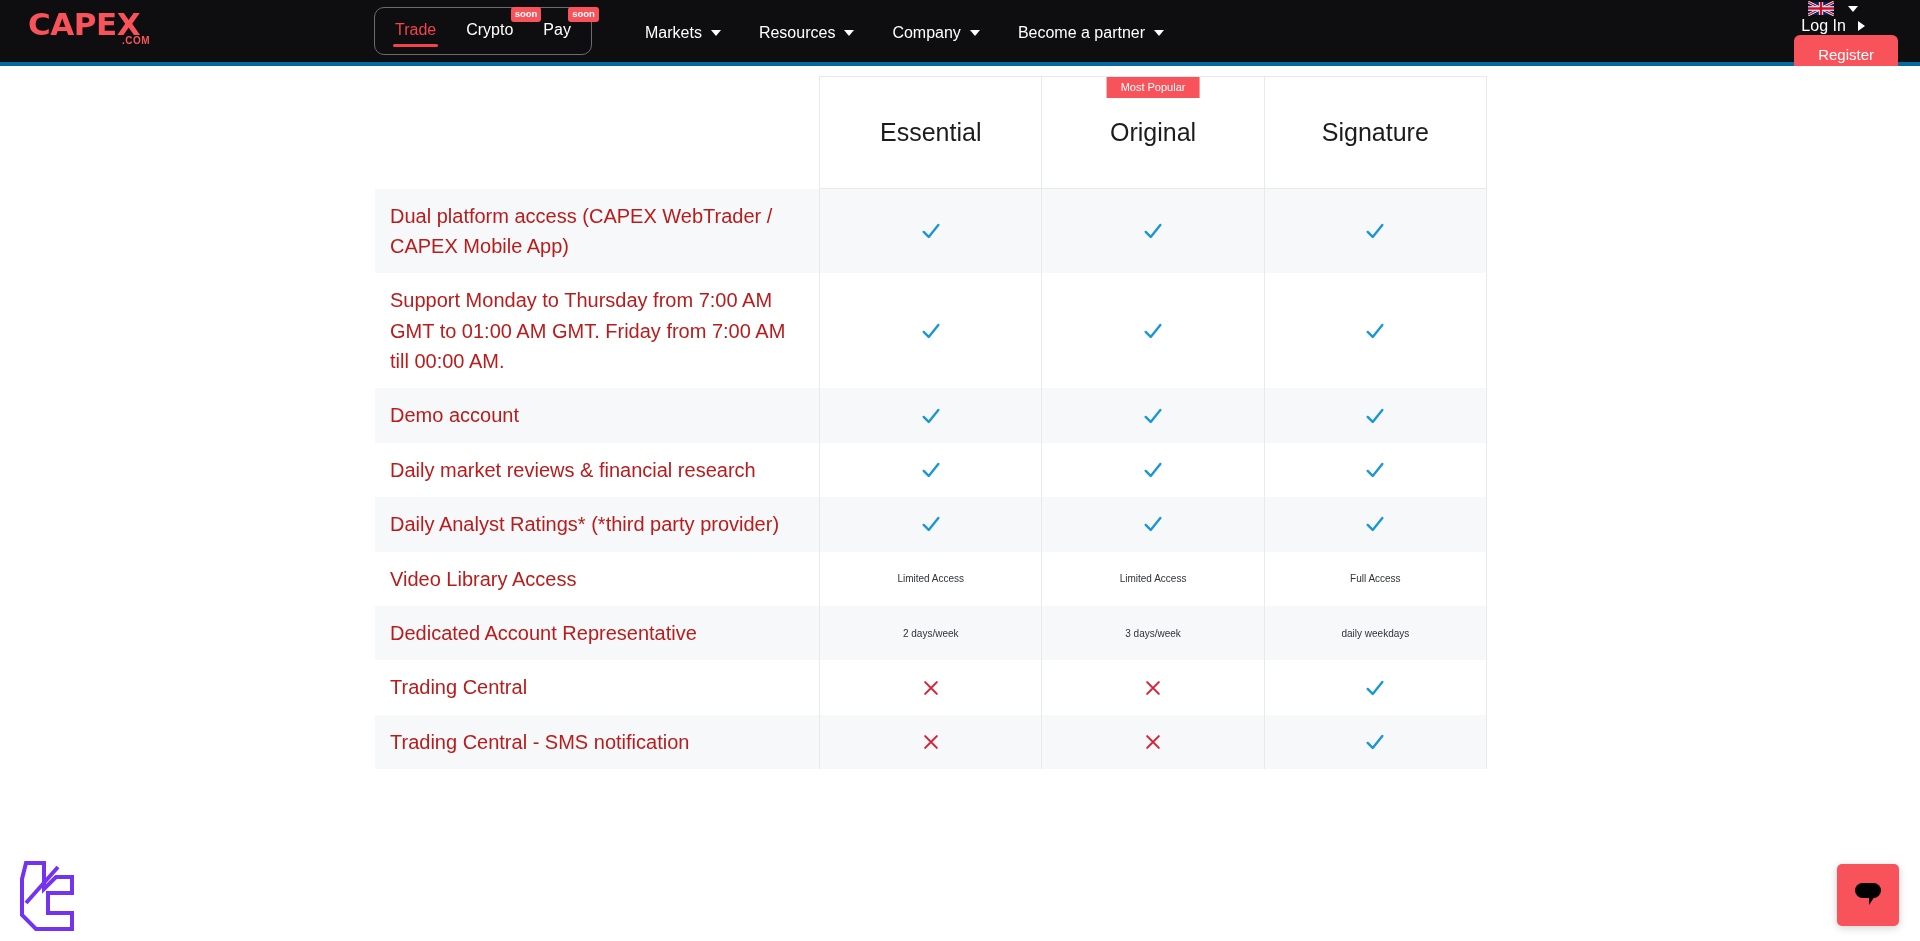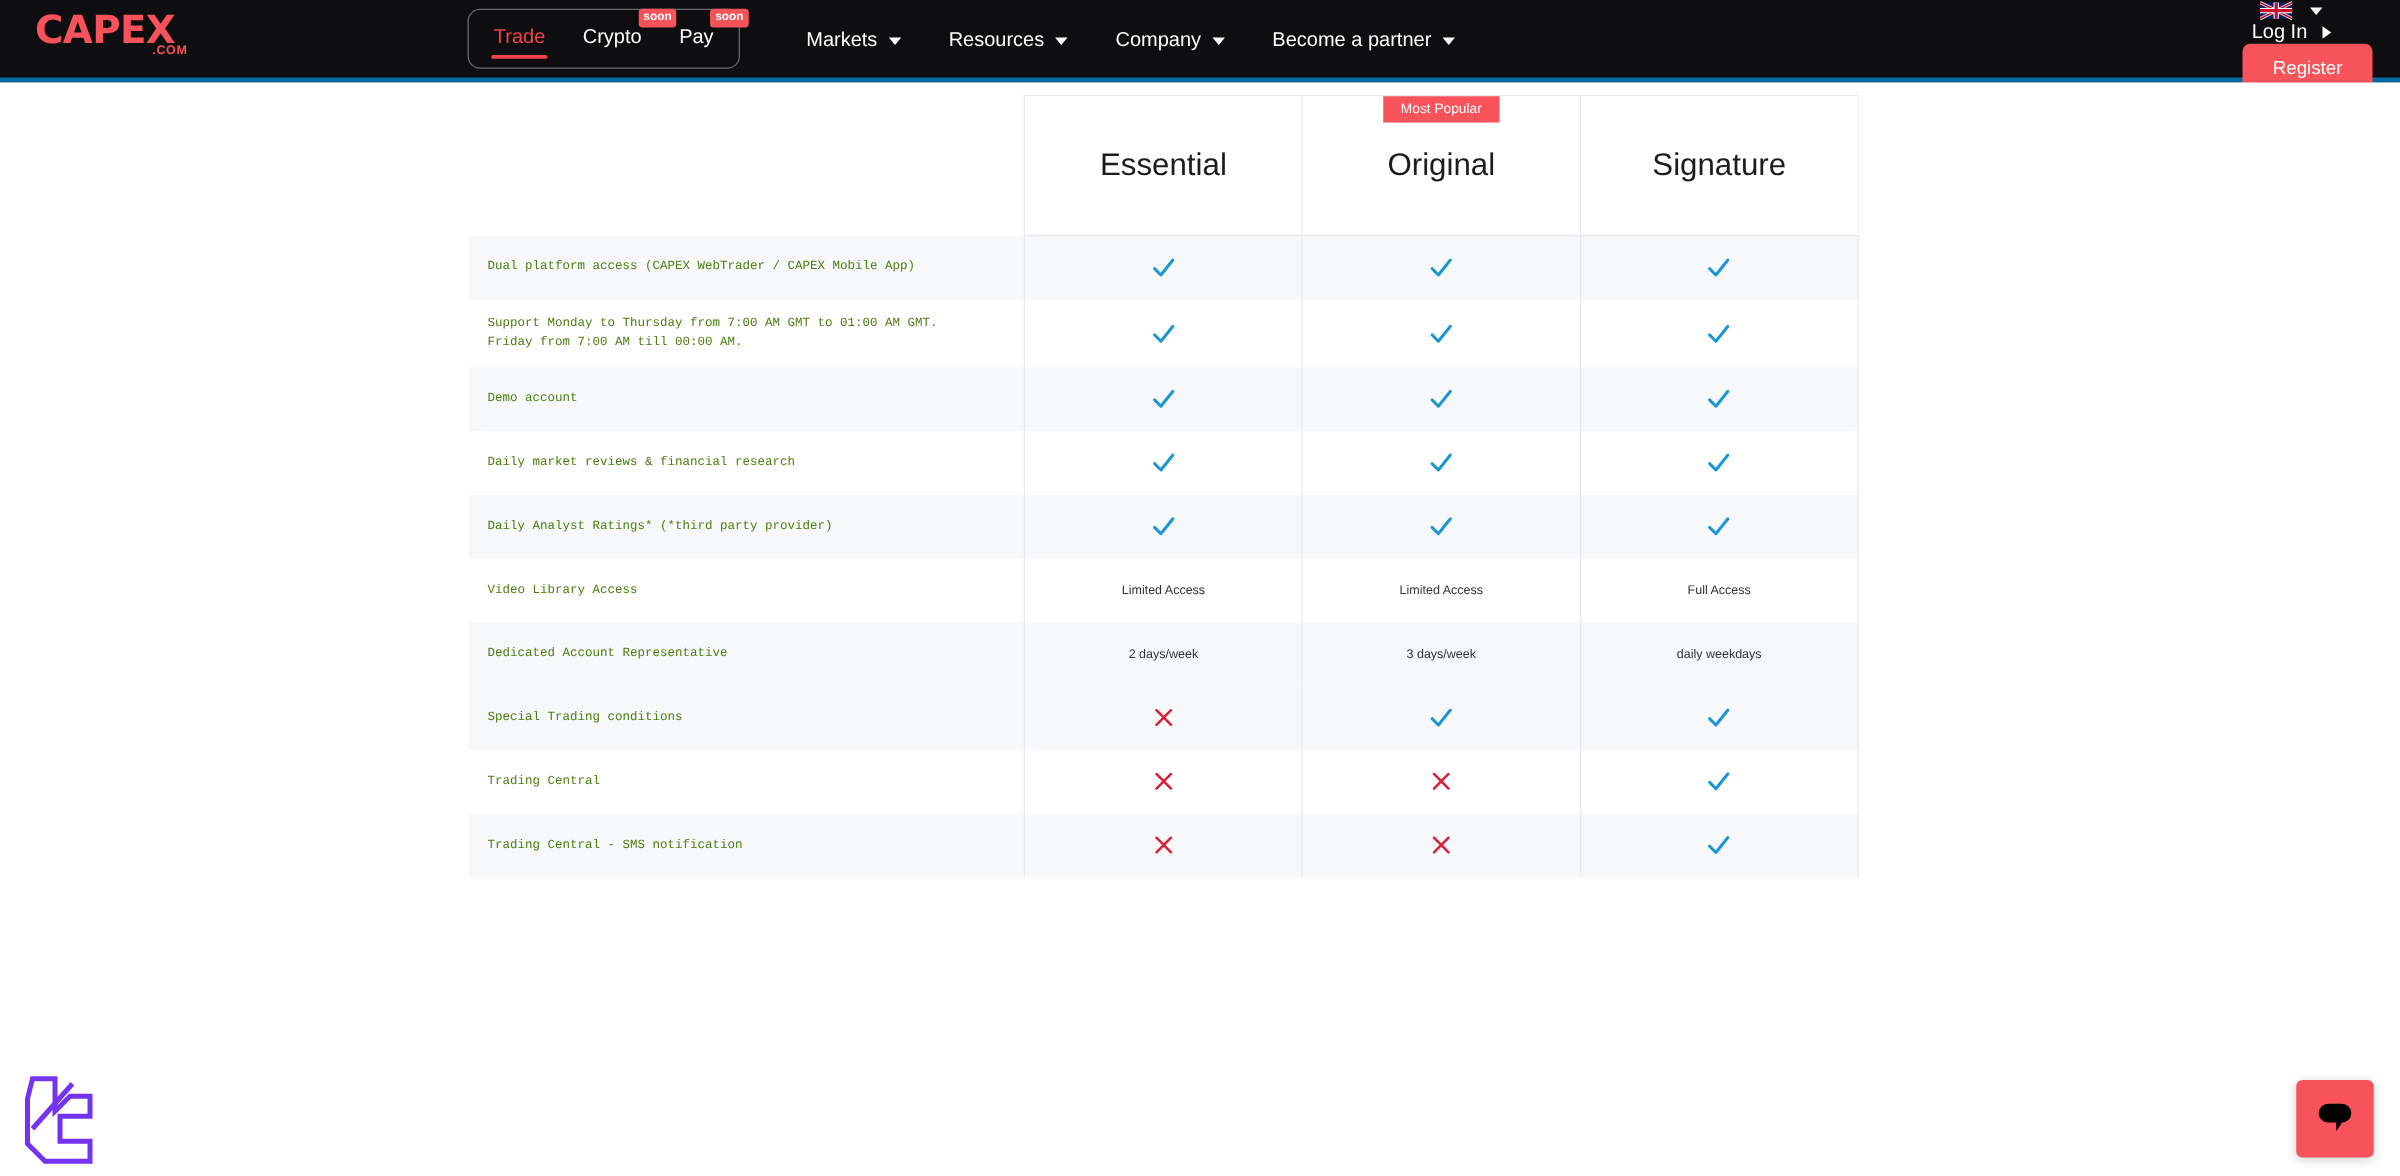--- a/index.html
+++ b/index.html
@@ -234,12 +234,11 @@
 
   td.feat-cell {
     padding: 12px 30px 12px 15px;
-    font-size: 10px;
-    color: #4d7c0f;
+    font-size: 20px;
+    color: #b91c1c;
     line-height: 1.52;
     vertical-align: middle;
     border: none;
-    font-family: Liberation Mono, monospace;
   }
 
   td.mark-cell {

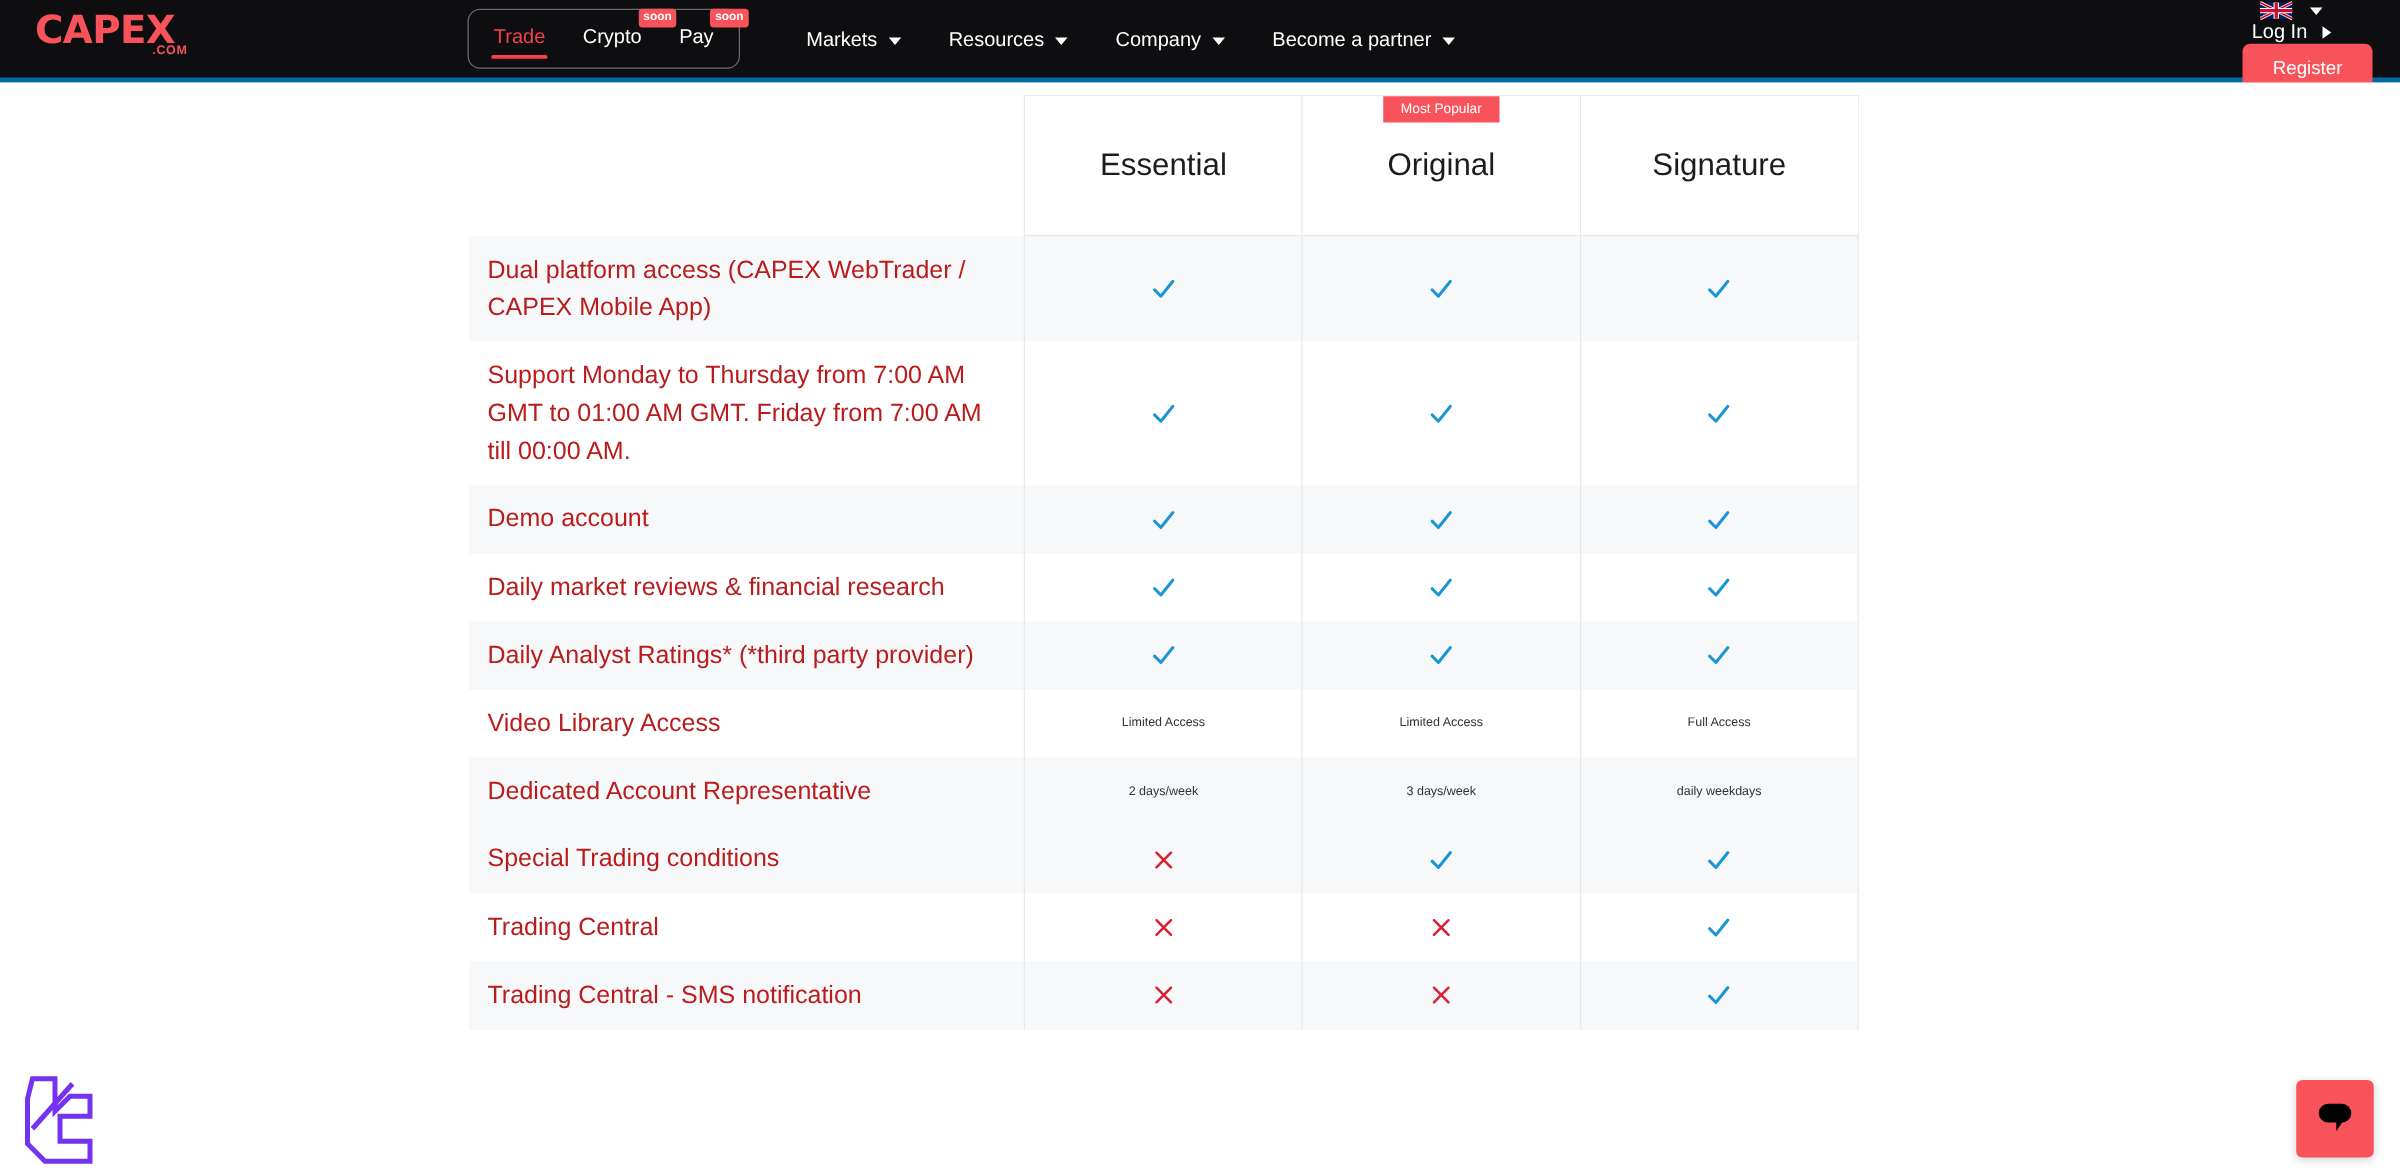--- a/index.html
+++ b/index.html
@@ -441,18 +441,6 @@
           <td class="mark-cell"><span>3 days/week</span></td>
           <td class="mark-cell last"><span>daily weekdays</span></td>
         </tr>
-        <tr class="stripe">
-          <td class="feat-cell">Special Trading conditions</td>
-          <td class="mark-cell"><span class="crs"><svg width="20" height="20" viewBox="0 0 24 24">
-                <path d="M5,5 L19,19 M19,5 L5,19" fill="none" stroke="#d81f34" stroke-width="2.4" stroke-linecap="round"></path>
-              </svg></span></td>
-          <td class="mark-cell"><span class="chk"><svg width="22" height="22" viewBox="0 0 24 24">
-                <path d="M4,13 L9.5,18.5 L20,5.5" fill="none" stroke="#1b96d4" stroke-width="2.6" stroke-linecap="round" stroke-linejoin="round"></path>
-              </svg></span></td>
-          <td class="mark-cell last"><span class="chk"><svg width="22" height="22" viewBox="0 0 24 24">
-                <path d="M4,13 L9.5,18.5 L20,5.5" fill="none" stroke="#1b96d4" stroke-width="2.6" stroke-linecap="round" stroke-linejoin="round"></path>
-              </svg></span></td>
-        </tr>
         <tr>
           <td class="feat-cell">Trading Central</td>
           <td class="mark-cell"><span class="crs"><svg width="20" height="20" viewBox="0 0 24 24">

